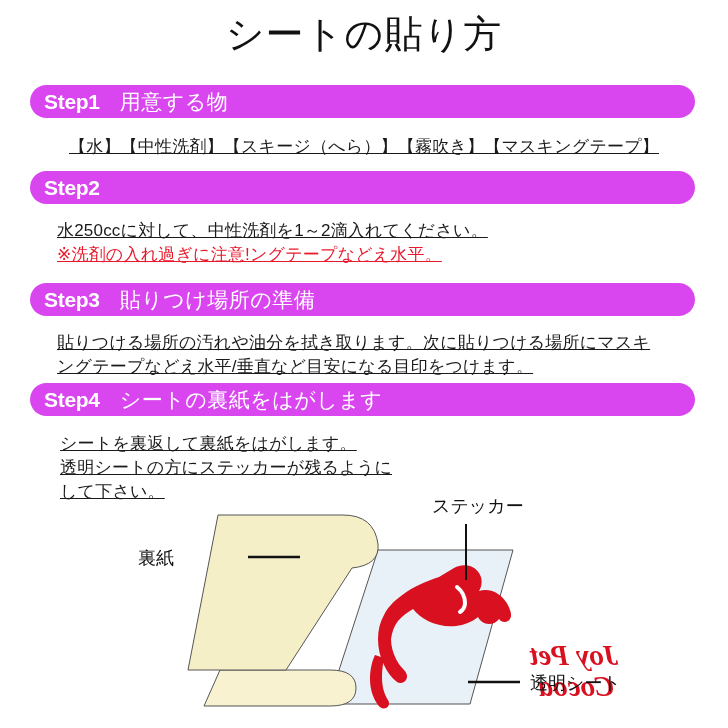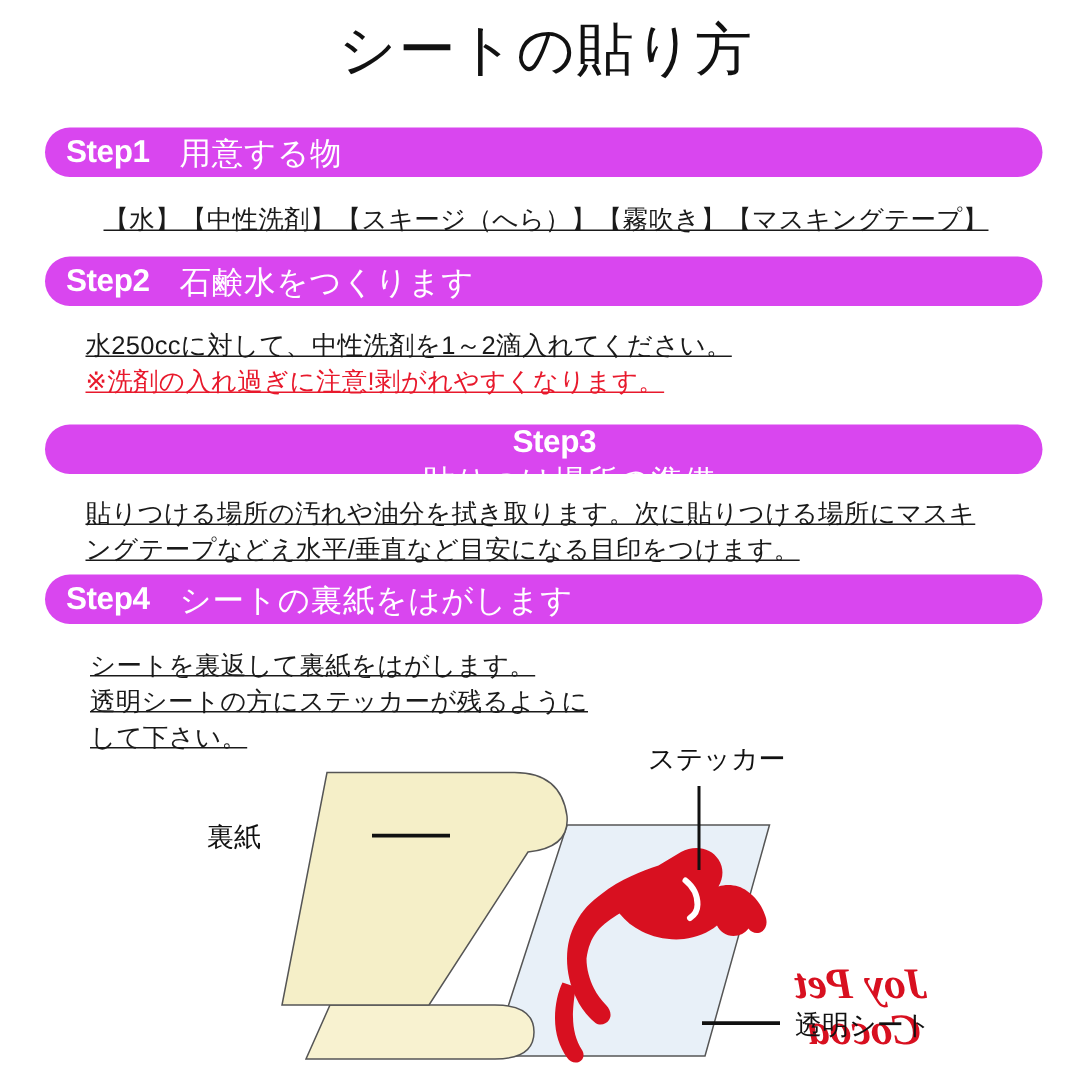--- a/index.html
+++ b/index.html
@@ -111,7 +111,6 @@
 
 <div class="step-bar" style="top:171px;">
   <span class="step-num">Step2</span>
-  <span class="step-head">石鹸水をつくります</span>
 </div>
 <div class="body-text" style="left:57px; top:219px;">水250ccに対して、中性洗剤を1～2滴入れてください。</div>
 <div class="body-text warn" style="left:57px; top:243px;">※洗剤の入れ過ぎに注意!剥がれやすくなります。</div>

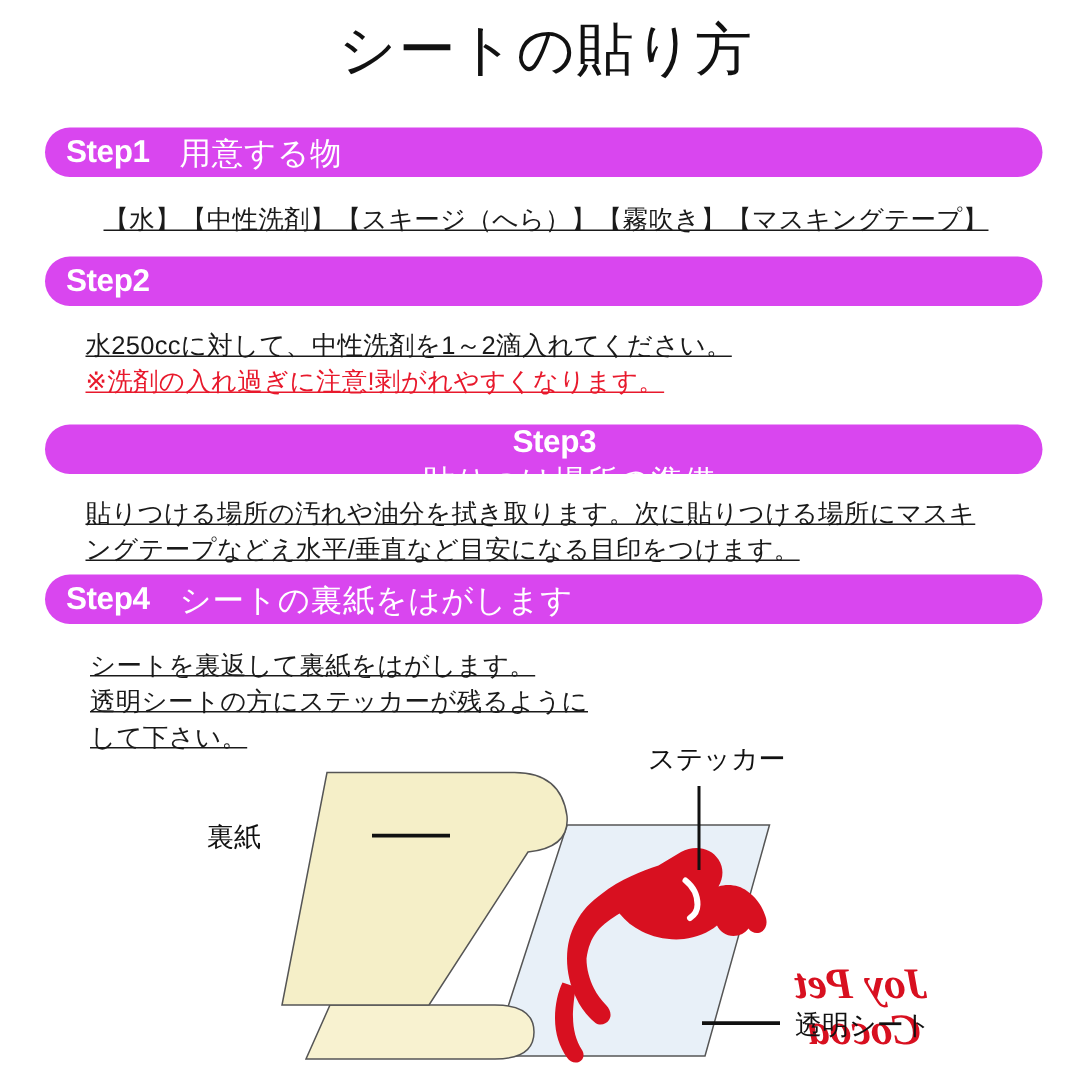--- a/index.html
+++ b/index.html
@@ -113,7 +113,7 @@
   <span class="step-num">Step2</span>
 </div>
 <div class="body-text" style="left:57px; top:219px;">水250ccに対して、中性洗剤を1～2滴入れてください。</div>
-<div class="body-text warn" style="left:57px; top:243px;">※洗剤の入れ過ぎに注意!剥がれやすくなります。</div>
+<div class="body-text warn" style="left:57px; top:243px;">※洗剤の入れ過ぎに注意!ングテープなどえ水平。</div>
 
 <div class="step-bar" style="top:283px;flex-direction:column;">
   <span class="step-num">Step3</span>

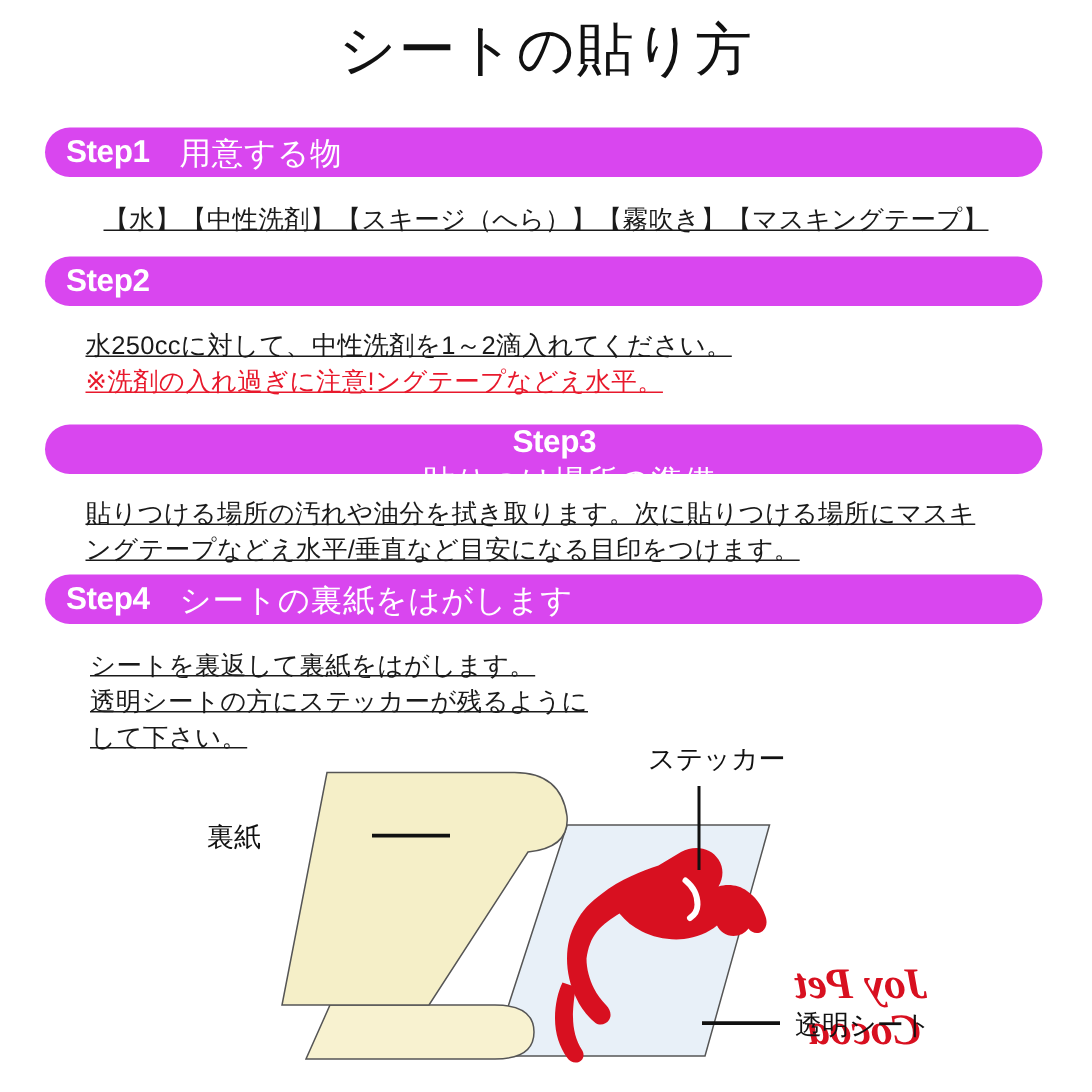--- a/index.html
+++ b/index.html
@@ -115,7 +115,7 @@
 <div class="body-text" style="left:57px; top:219px;">水250ccに対して、中性洗剤を1～2滴入れてください。</div>
 <div class="body-text warn" style="left:57px; top:243px;">※洗剤の入れ過ぎに注意!ングテープなどえ水平。</div>
 
-<div class="step-bar" style="top:283px;flex-direction:column;">
+<div class="step-bar" style="top:283px;">
   <span class="step-num">Step3</span>
   <span class="step-head">貼りつけ場所の準備</span>
 </div>

